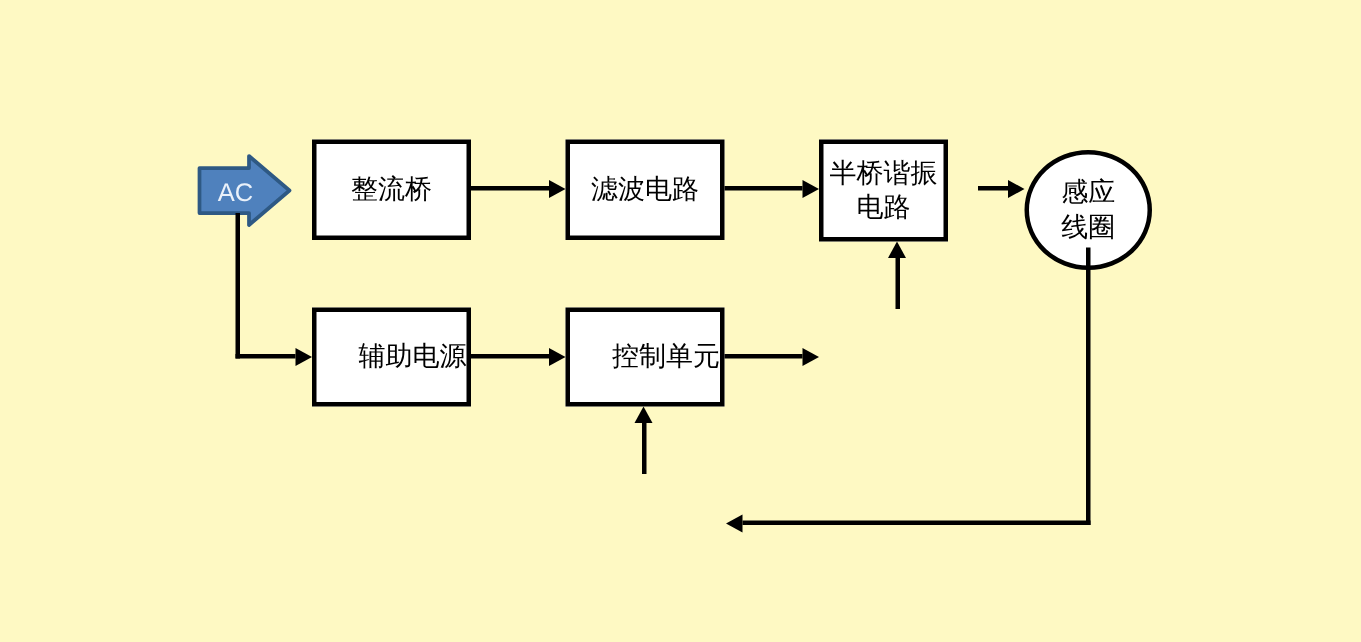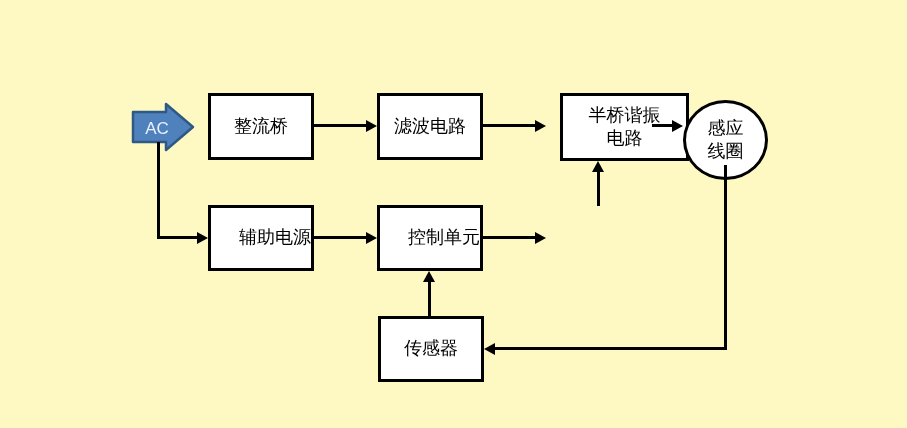--- a/index.html
+++ b/index.html
@@ -44,7 +44,7 @@
   
   #node-rectifier   { left: 208px; top: 93px;  width: 106px; height: 67px; }
   #node-filter      { left: 377px; top: 93px;  width: 106px; height: 67px; }
-  #node-half-bridge { left: 560px; top: 93px;  width: 129px; height: 68px; }
+  #node-half-bridge { left: 546px; top: 93px;  width: 86px; height: 68px; }
   #node-coil        { left: 683px; top: 100px;  width: 85px;  height: 80px; }
   #node-aux-power   { left: 208px; top: 205px; width: 106px; height: 66px; padding-left: 28px; }
   #node-control     { left: 377px; top: 205px; width: 106px; height: 66px; padding-left: 28px; }

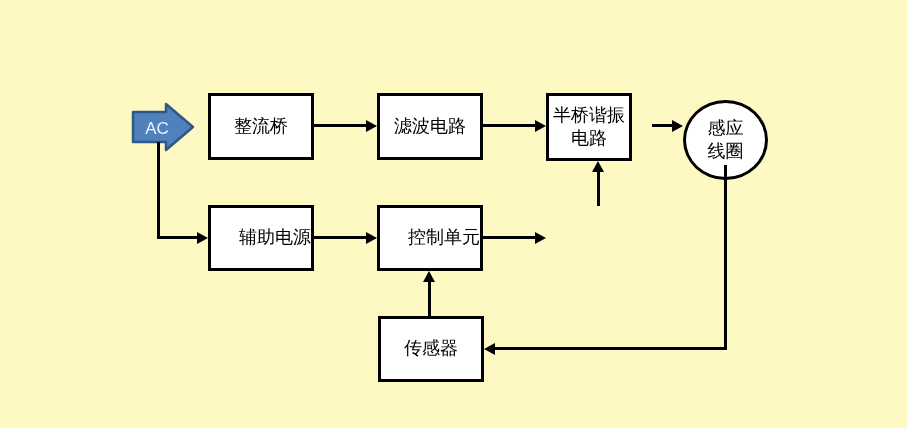--- a/index.html
+++ b/index.html
@@ -83,9 +83,6 @@
     <span>控制单元</span>
   </div>
 
-  <div class="box" id="node-sensor">
-    <span>传感器</span>
-  </div>
 
   <div class="vline" style="left:157px; top:142px; height:97px;"></div>
   <div class="hline" style="left:157px; top:236px; width:40px;"></div>

